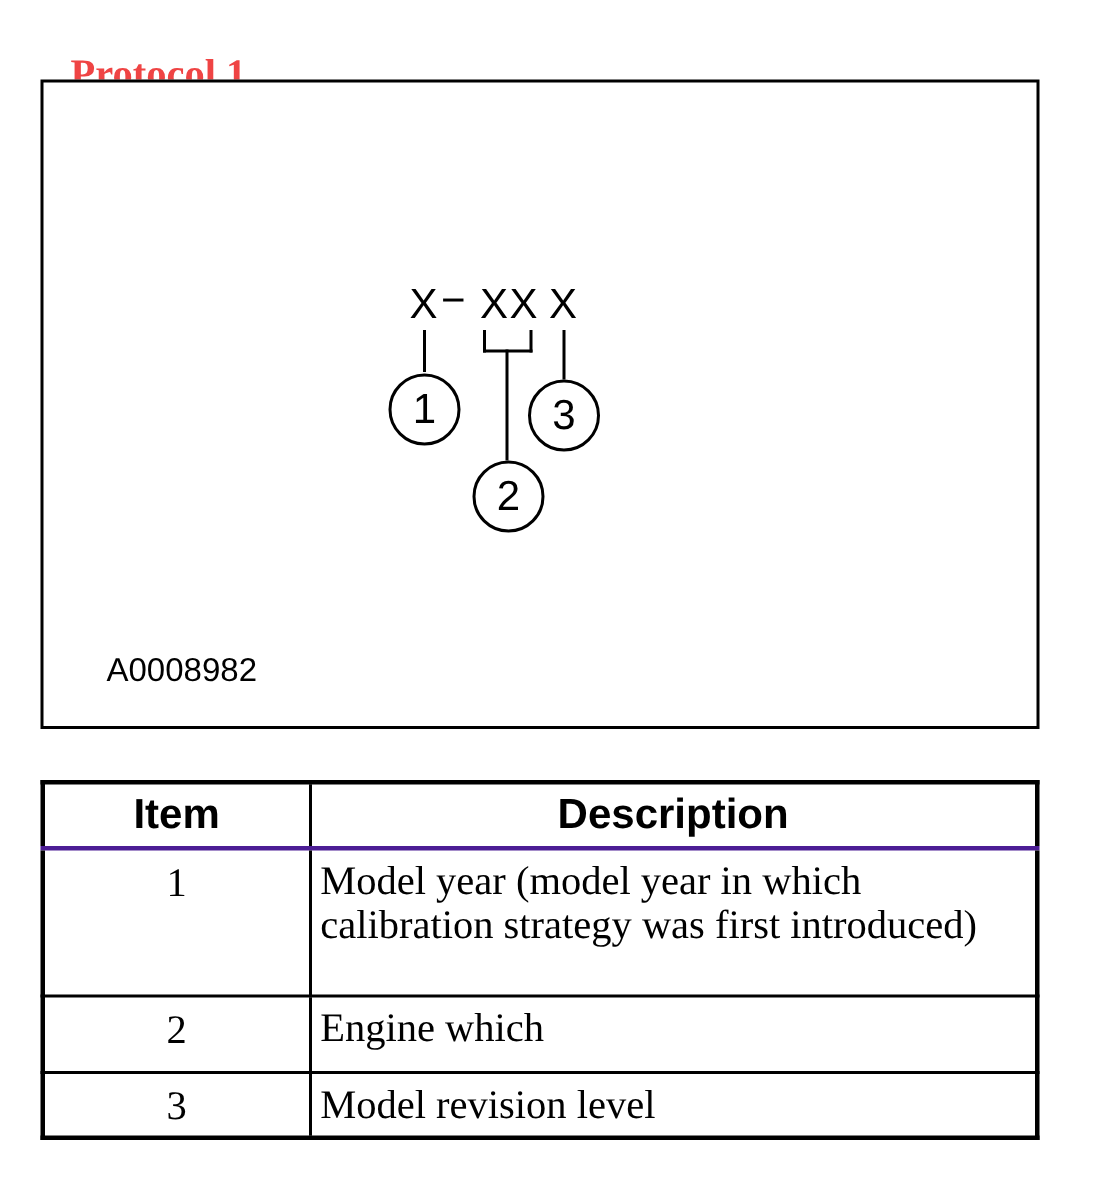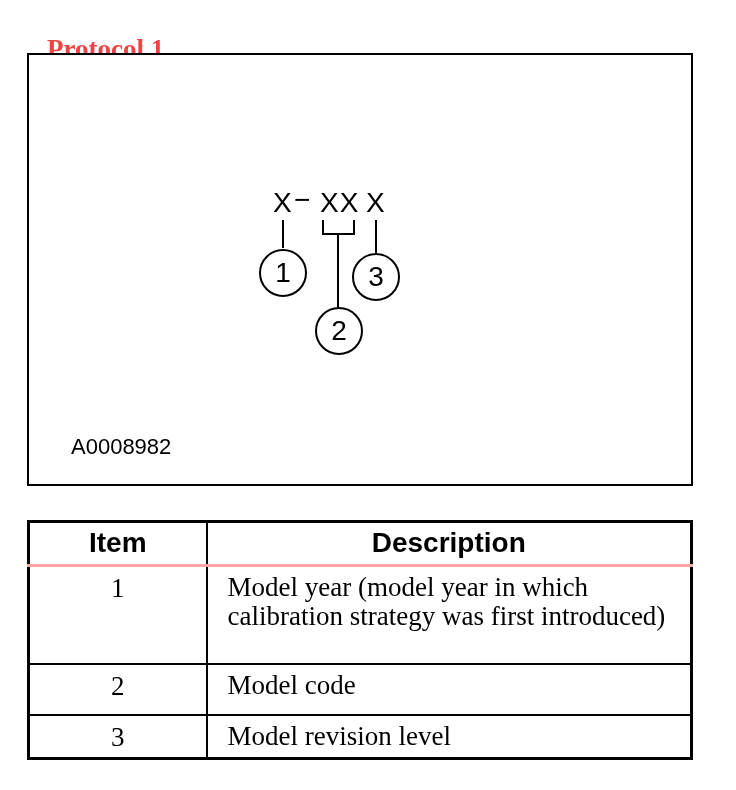--- a/index.html
+++ b/index.html
@@ -103,7 +103,7 @@
     text-align: center;
     height: 44px;
     padding: 2px 20px;
-    border-bottom: 3px solid #fca5a5;
+    border-bottom: 3px solid #4c1d95;
     margin-top: 13px;
   }
   .desc-table td {

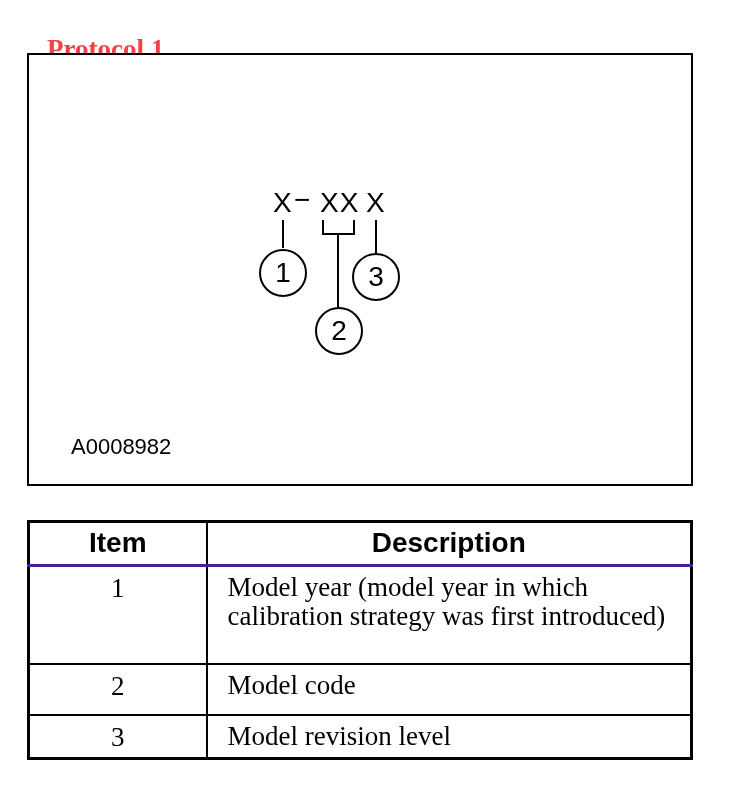--- a/index.html
+++ b/index.html
@@ -116,7 +116,7 @@
   }
   .desc-table td.desc-cell {
     text-align: left;
-    padding: 6px 10px 6px 20px;
+    padding: 6px 10px 6px 6px;
   }
   .row-1 { height: 98px; }
   .row-2 { height: 51px; }

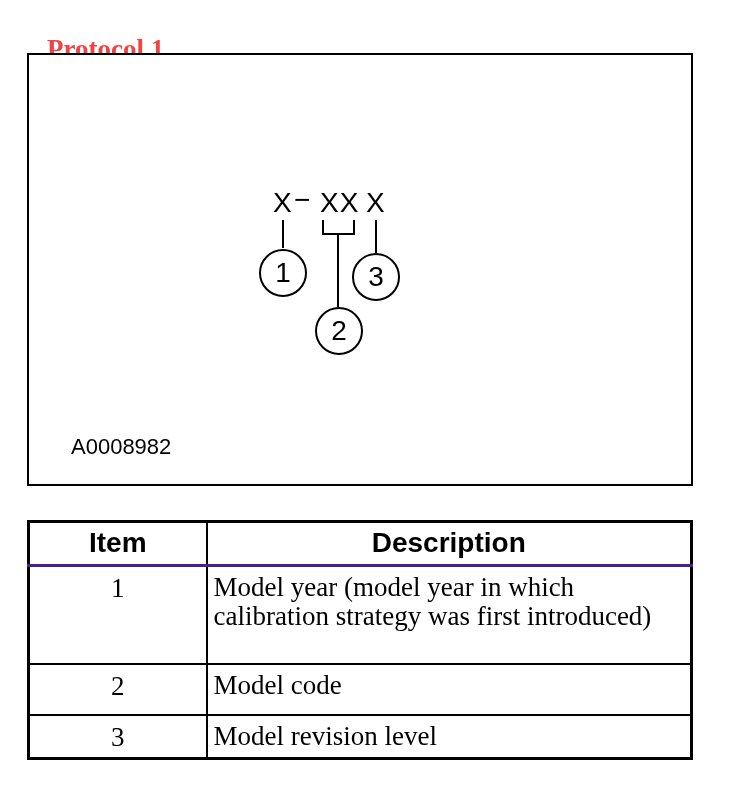--- a/index.html
+++ b/index.html
@@ -174,7 +174,7 @@
       </tr>
       <tr class="row-2">
         <td class="item-cell">2</td>
-        <td class="desc-cell">Model code</td>
+        <td class="desc-cell">Engine which</td>
       </tr>
       <tr class="row-3">
         <td class="item-cell">3</td>

